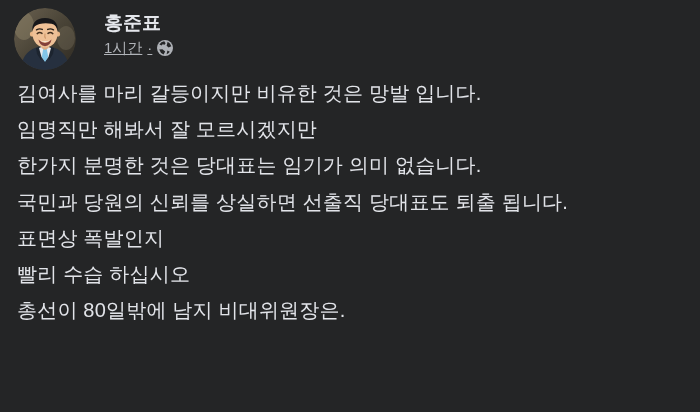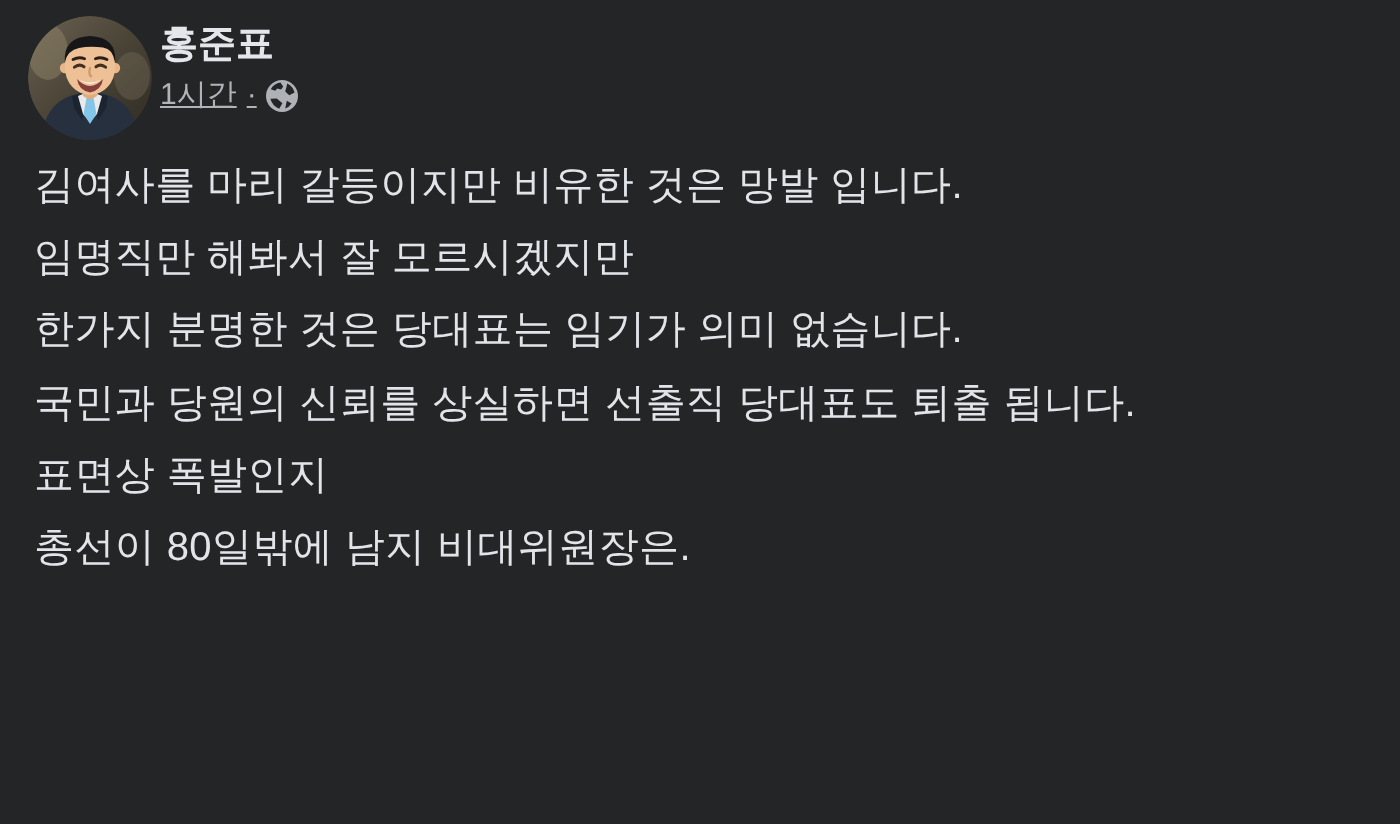--- a/index.html
+++ b/index.html
@@ -34,7 +34,7 @@
   }
   .avatar svg { display: block; }
   .header-text {
-    margin-left: 4px;
+    margin-left: 28px;
     padding-top: 4px;
   }
   .author-name {

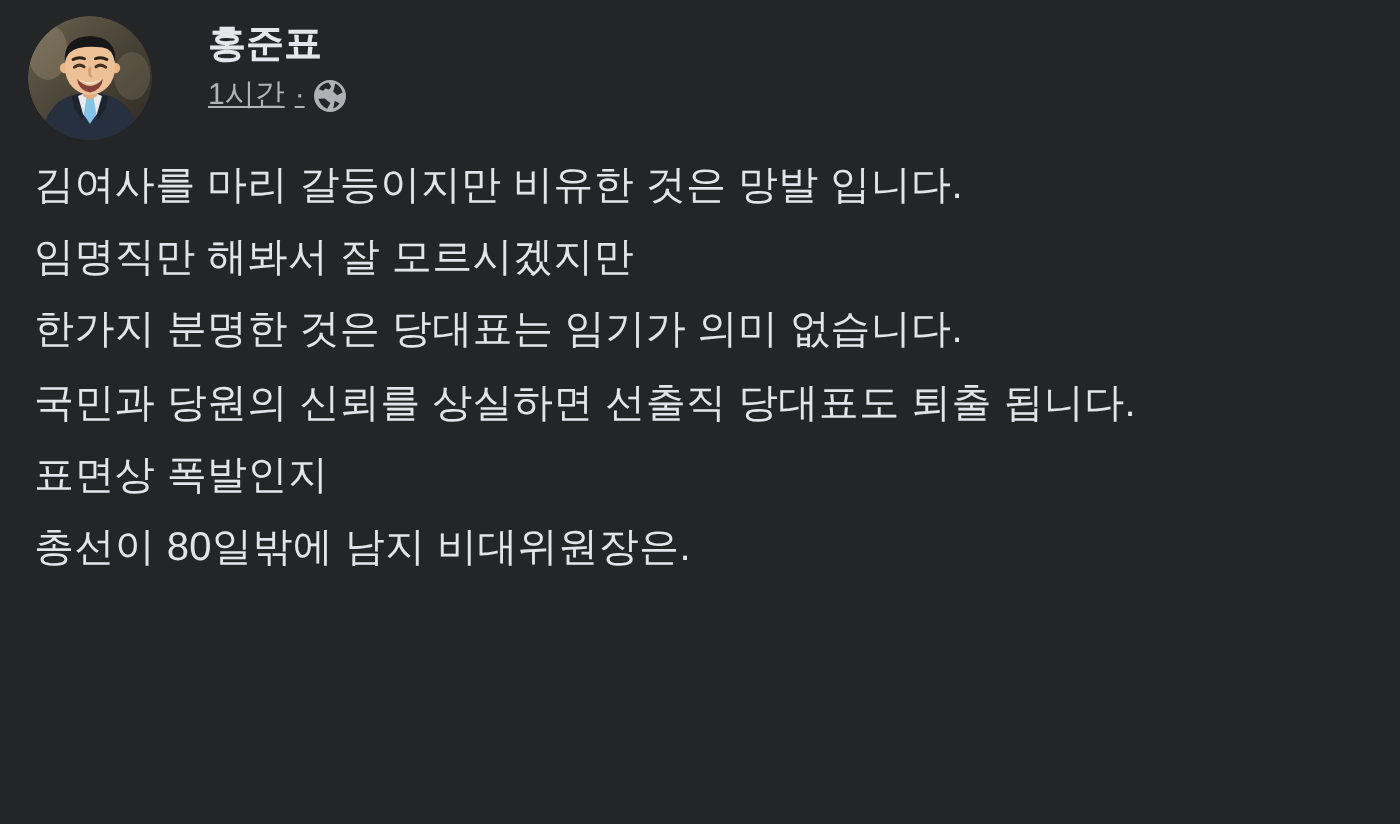--- a/index.html
+++ b/index.html
@@ -155,6 +155,7 @@
     <p>한가지 분명한 것은 당대표는 임기가 의미 없습니다.</p>
     <p>국민과 당원의 신뢰를 상실하면 선출직 당대표도 퇴출 됩니다.</p>
     <p>표면상 폭발인지</p>
+    <p>빨리 수습 하십시오</p>
     <p>총선이 80일밖에 남지 비대위원장은.</p>
   </div>
 

